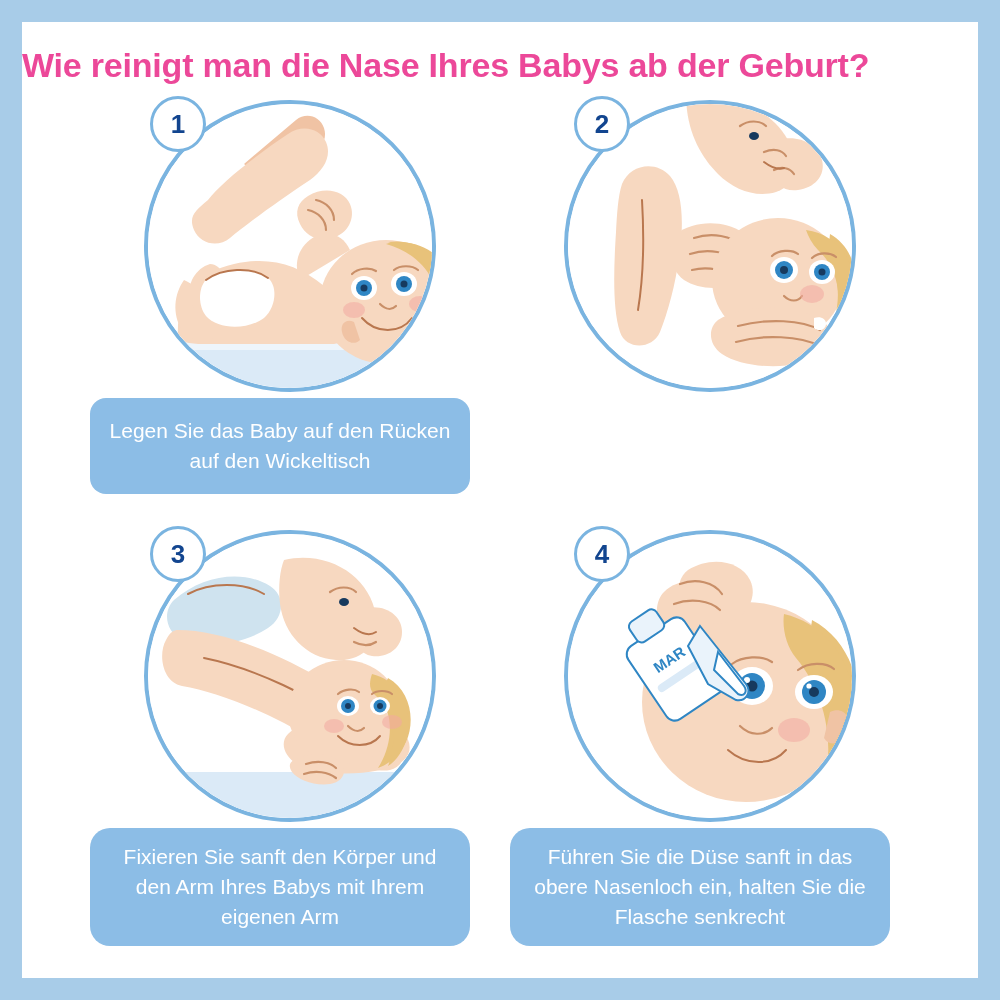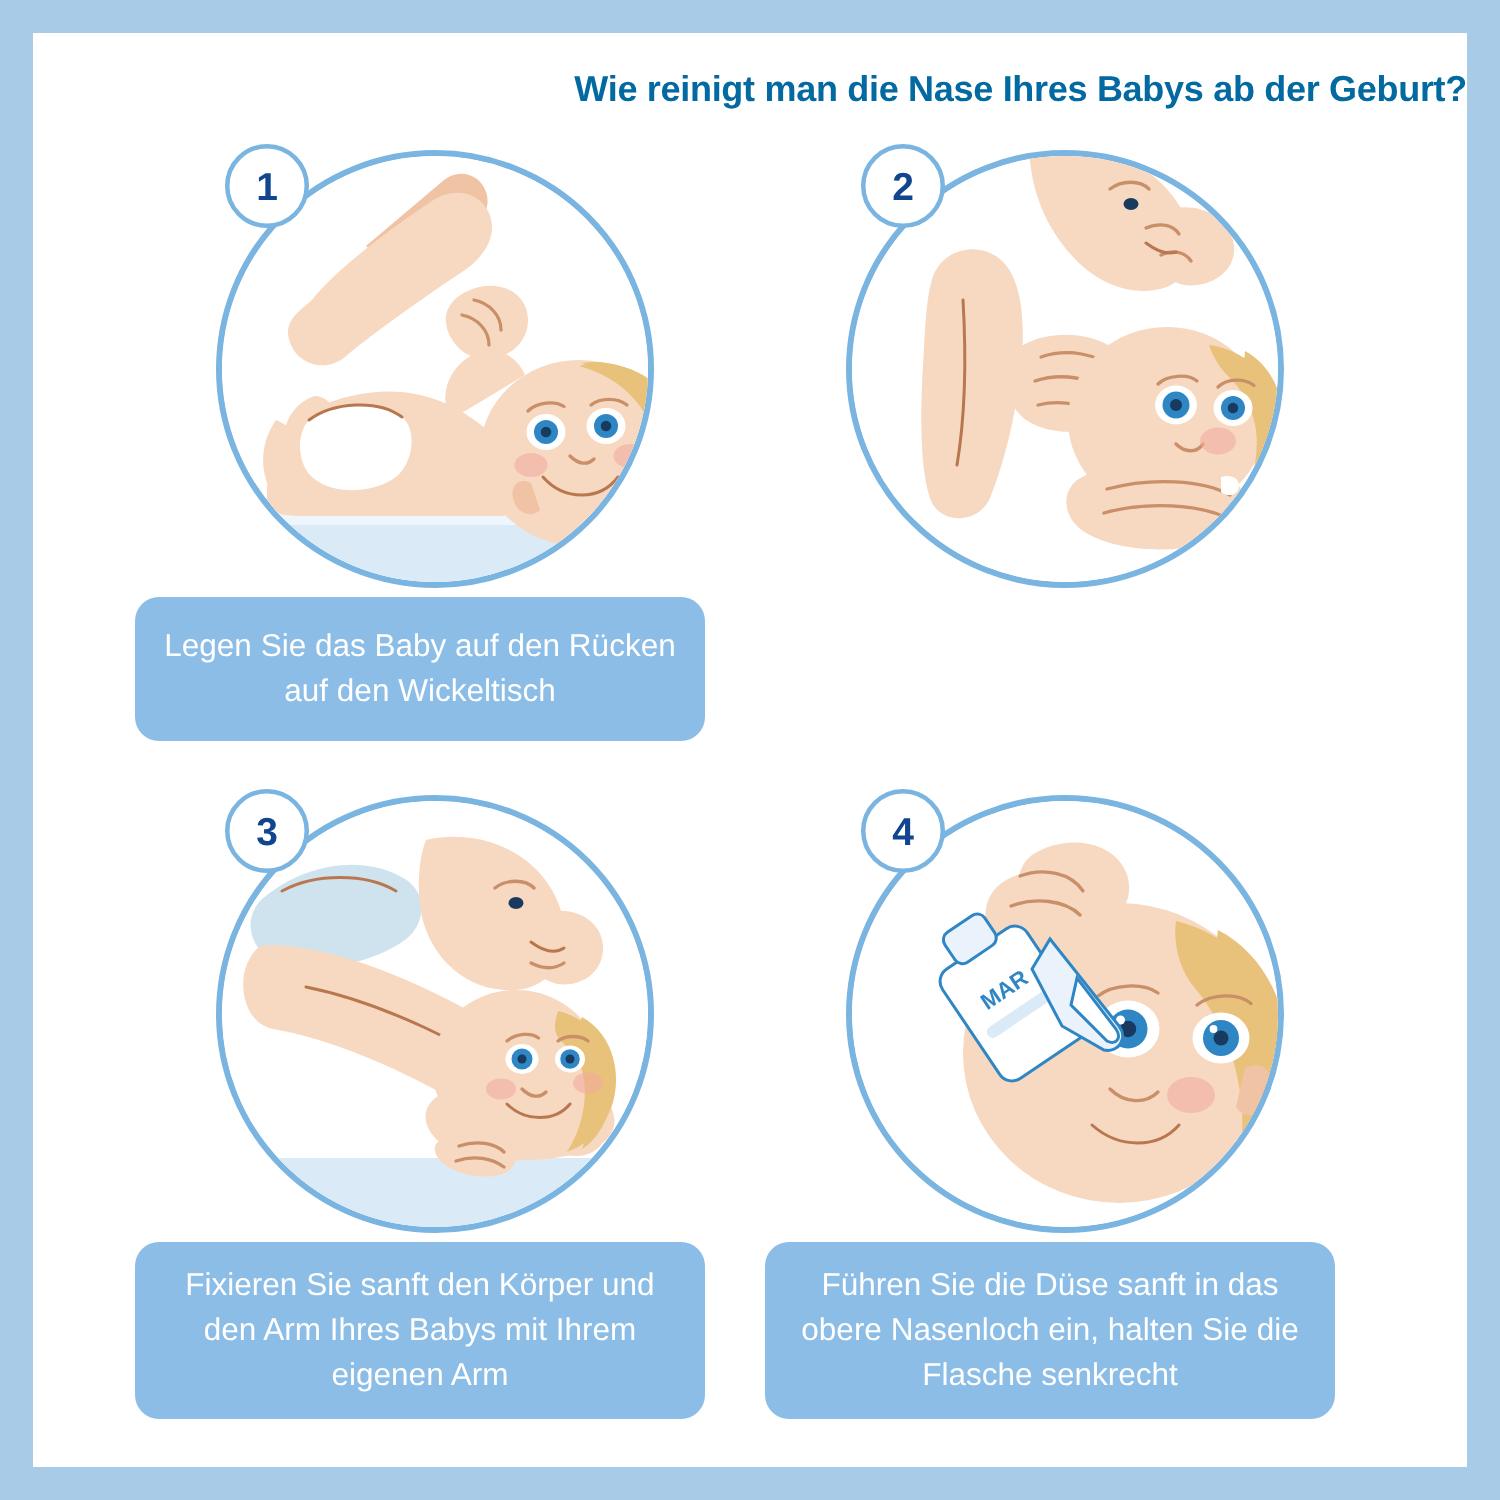--- a/index.html
+++ b/index.html
@@ -27,10 +27,10 @@
     left: 0;
     top: 24px;
     width: 100%;
-    text-align: right;
-    font-size: 24px;
+    text-align: left;
+    font-size: 34px;
     font-weight: bold;
-    color: #0369a1;
+    color: #ec4899;
     letter-spacing: -0.2px;
   }
   .grid {

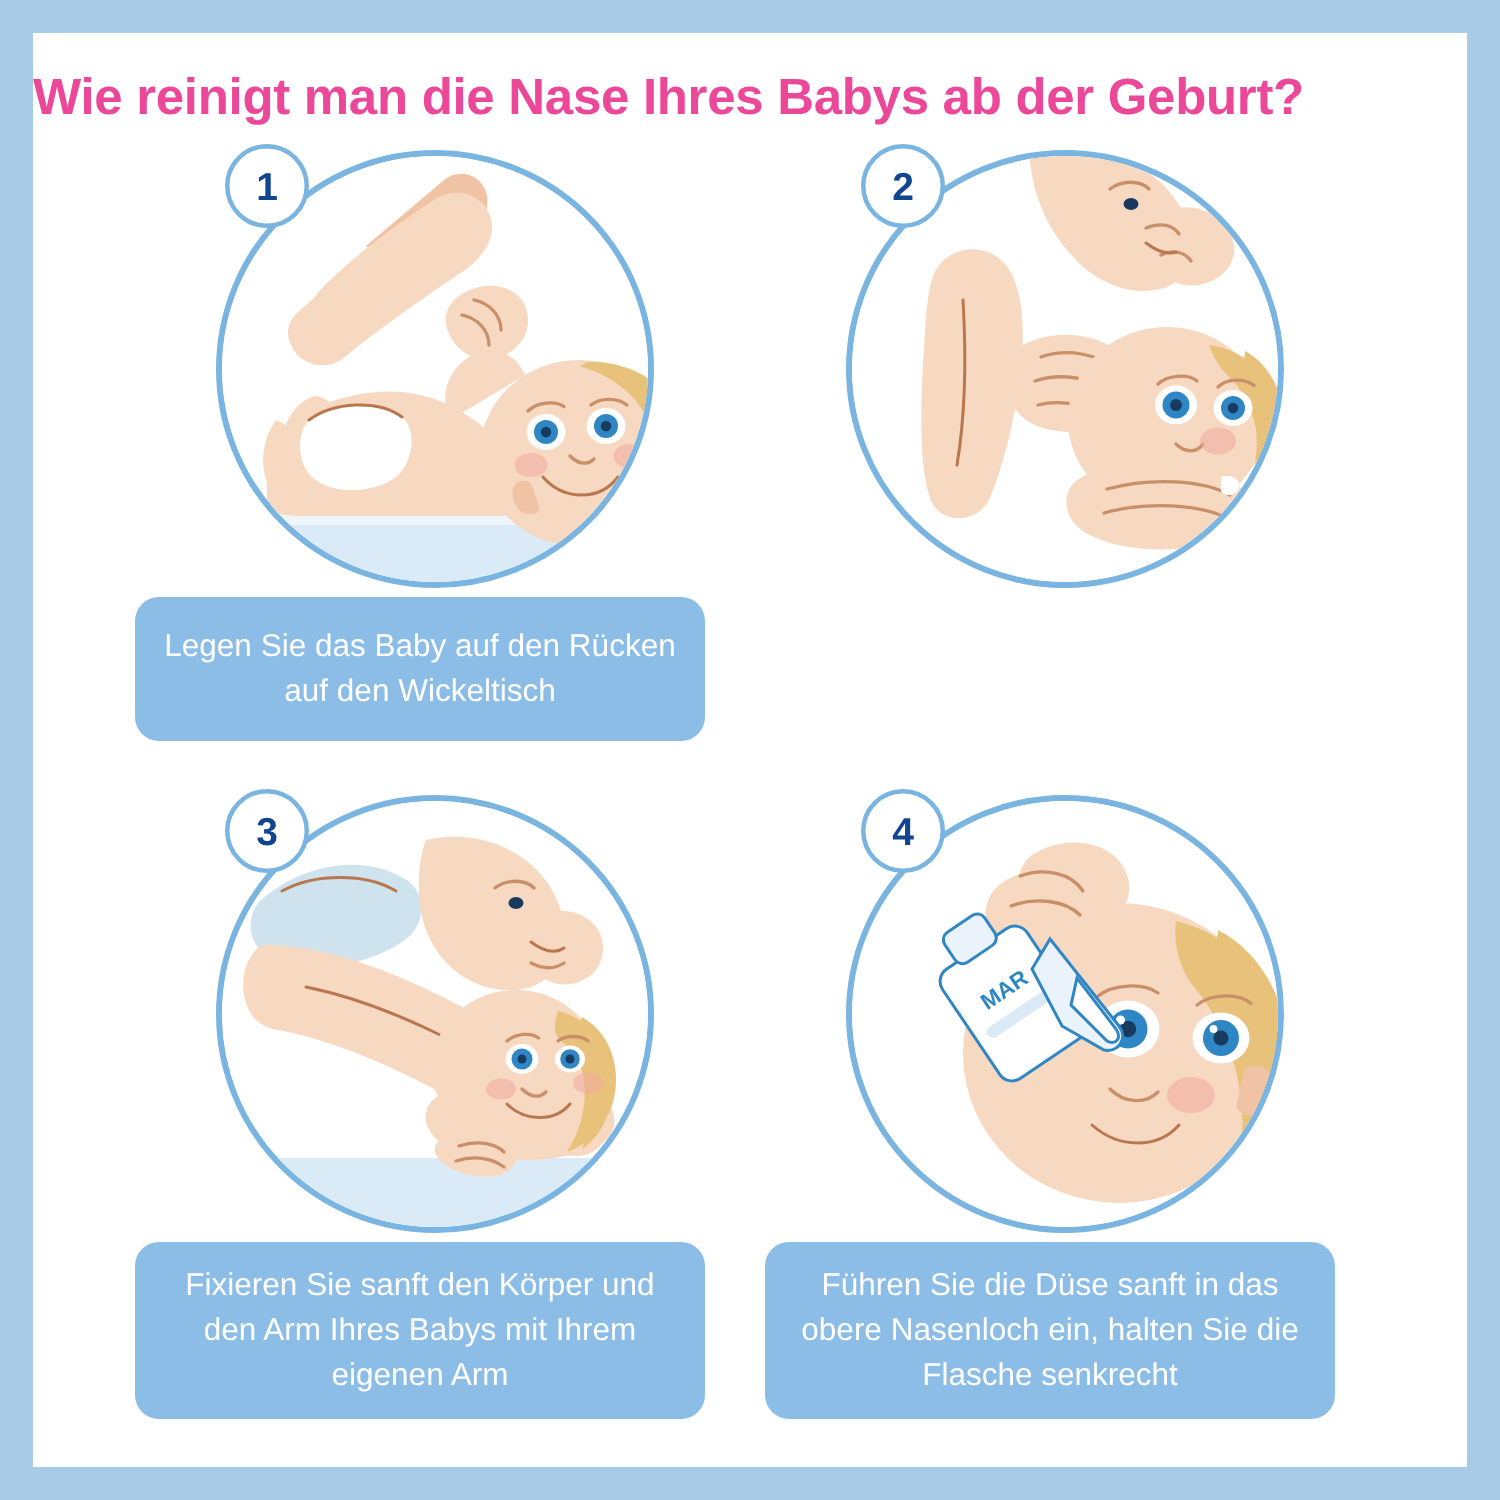--- a/index.html
+++ b/index.html
@@ -109,7 +109,7 @@
     padding: 14px 18px;
     box-sizing: border-box;
   }
-  .caption-3, .caption-4 { min-height: 118px; }
+  .caption-3, .caption-4 { min-height: 118px; border-radius: 20px; }
 
   
   .sk  { fill: #f7d8c0; }

